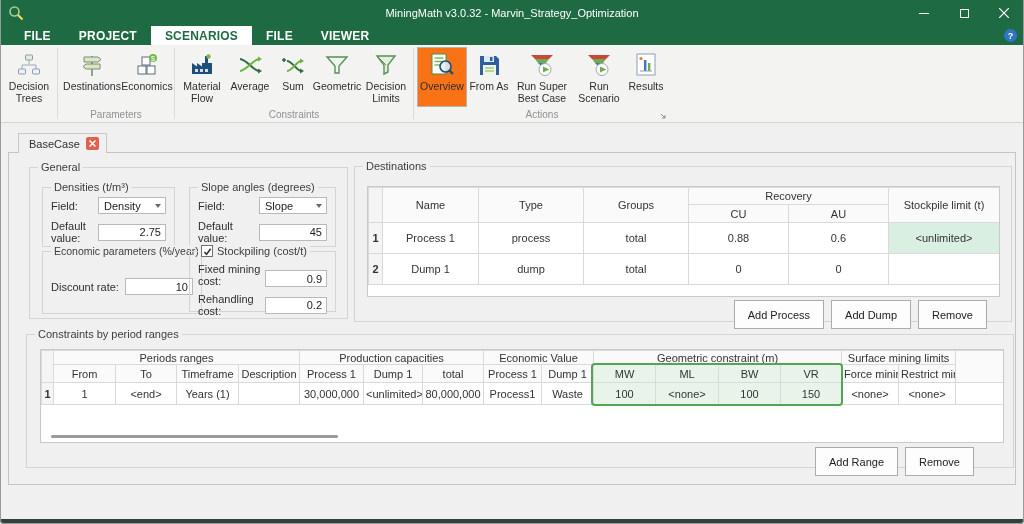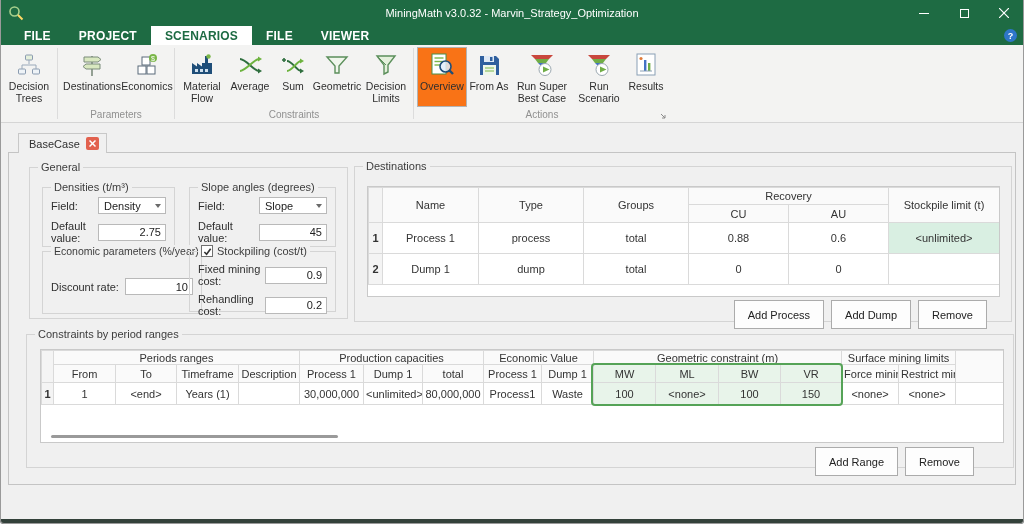--- a/index.html
+++ b/index.html
@@ -357,7 +357,7 @@
         </span>
         <span>Stockpiling (cost/t)</span>
       </span>
-      <div class="frow" style="margin-top:11px;">
+      <div class="frow" style="margin-top:11px;align-items:flex-end;">
         <span>Fixed mining cost:</span>
         <input class="ctrl" style="width: 62px;" readonly="" value="0.9">
       </div>

